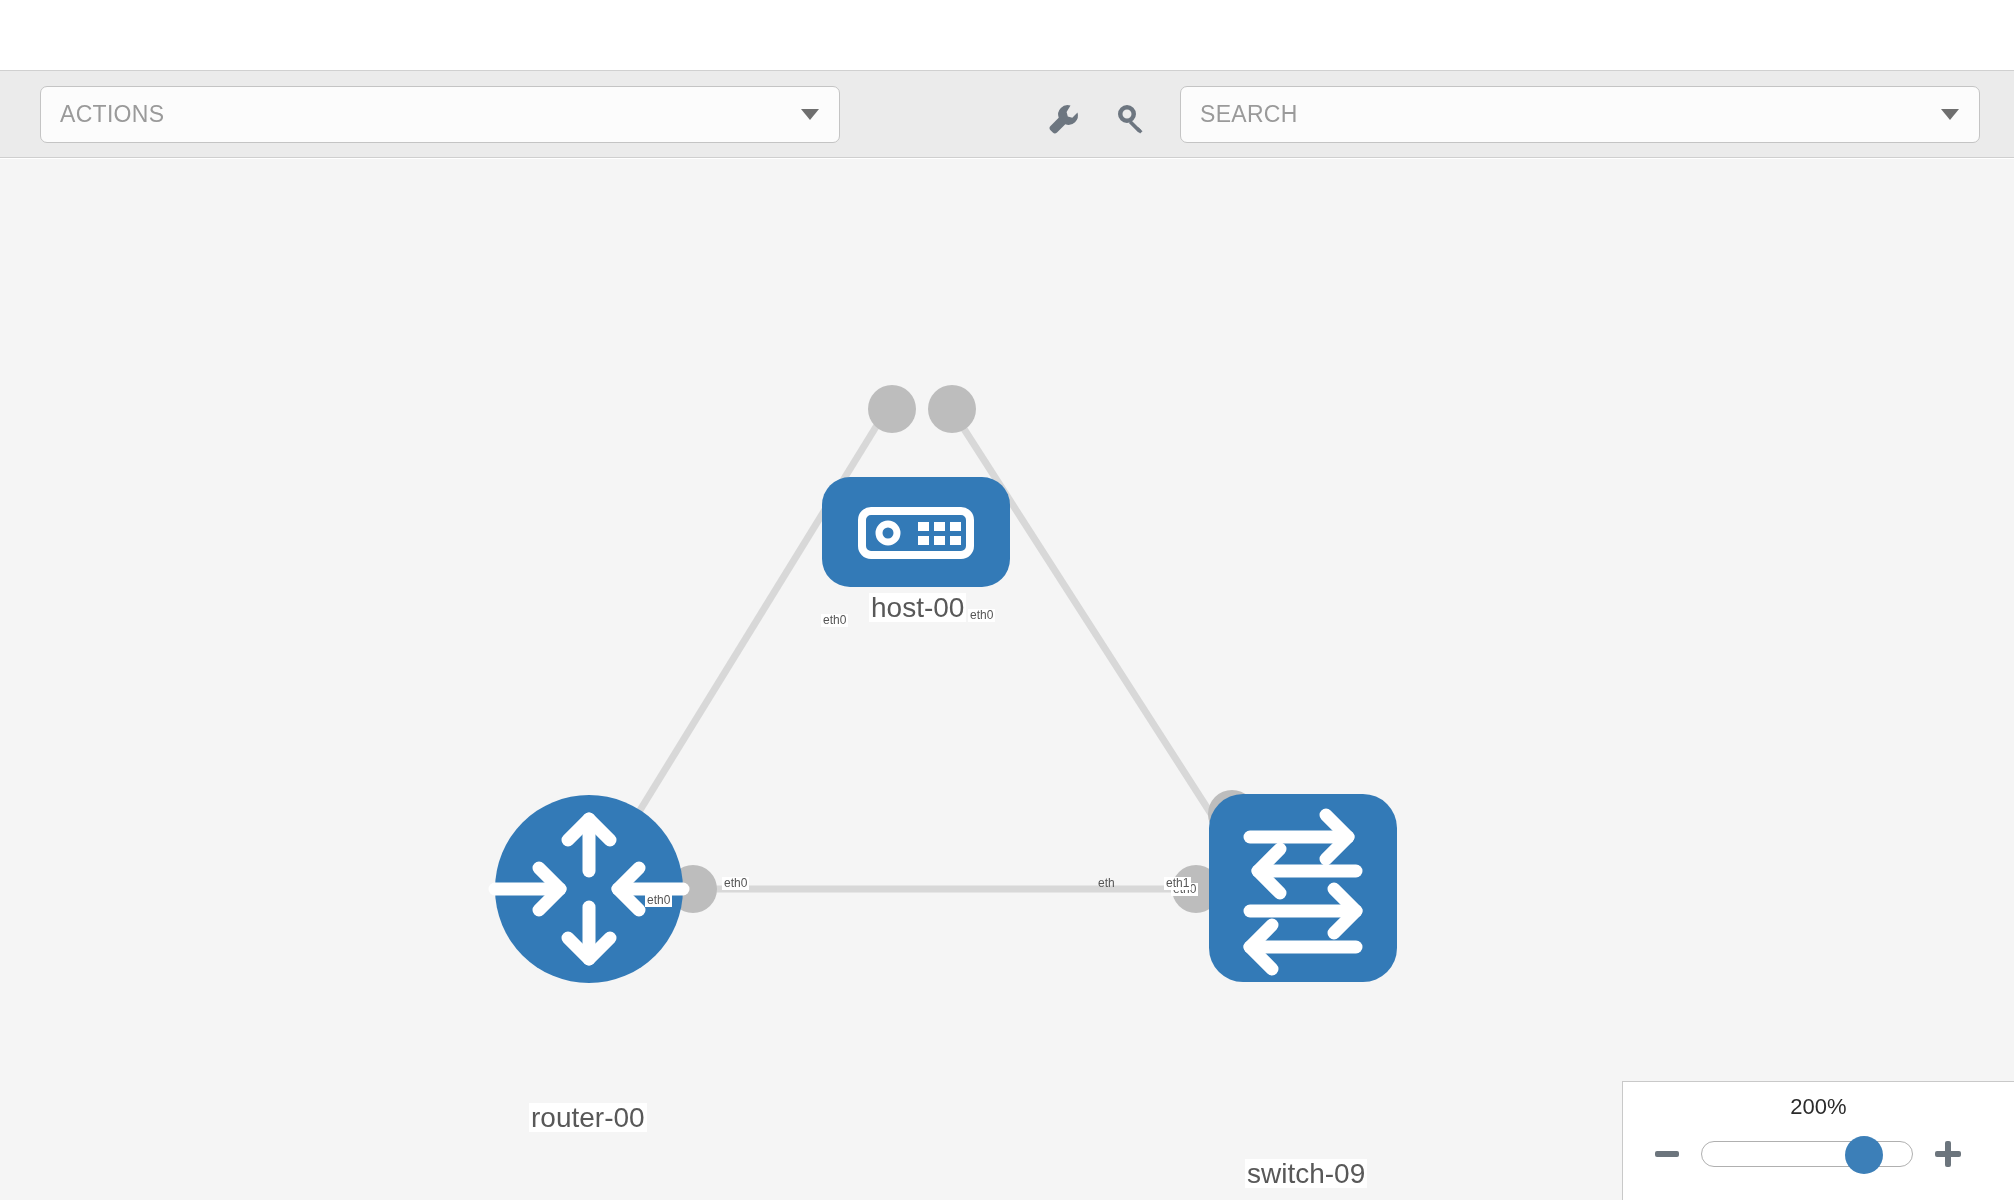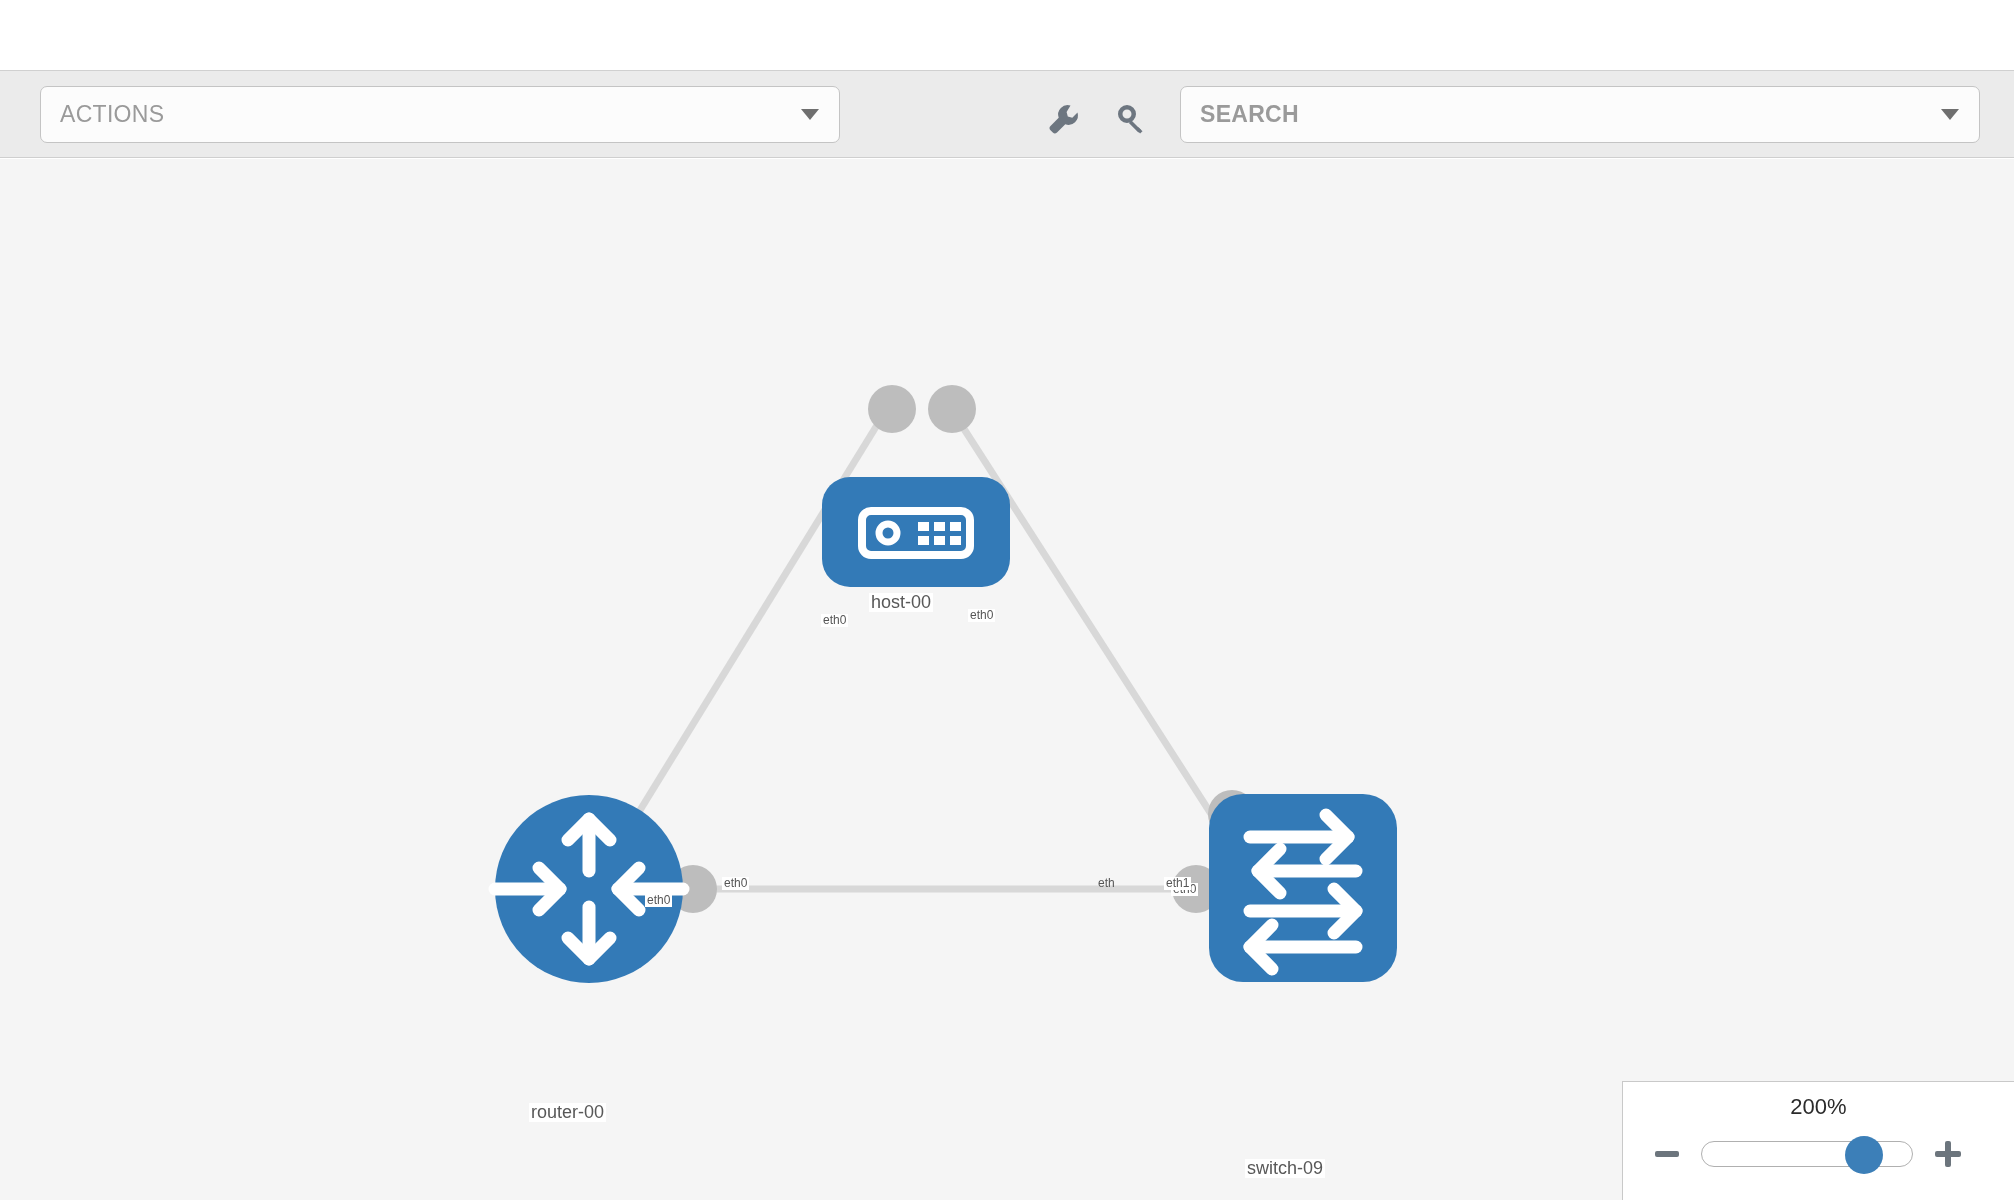--- a/index.html
+++ b/index.html
@@ -105,7 +105,6 @@
     display: flex;
     align-items: center;
     cursor: text;
-    font-weight: bold;
   }
   .search-label {
     margin-left: 19px;

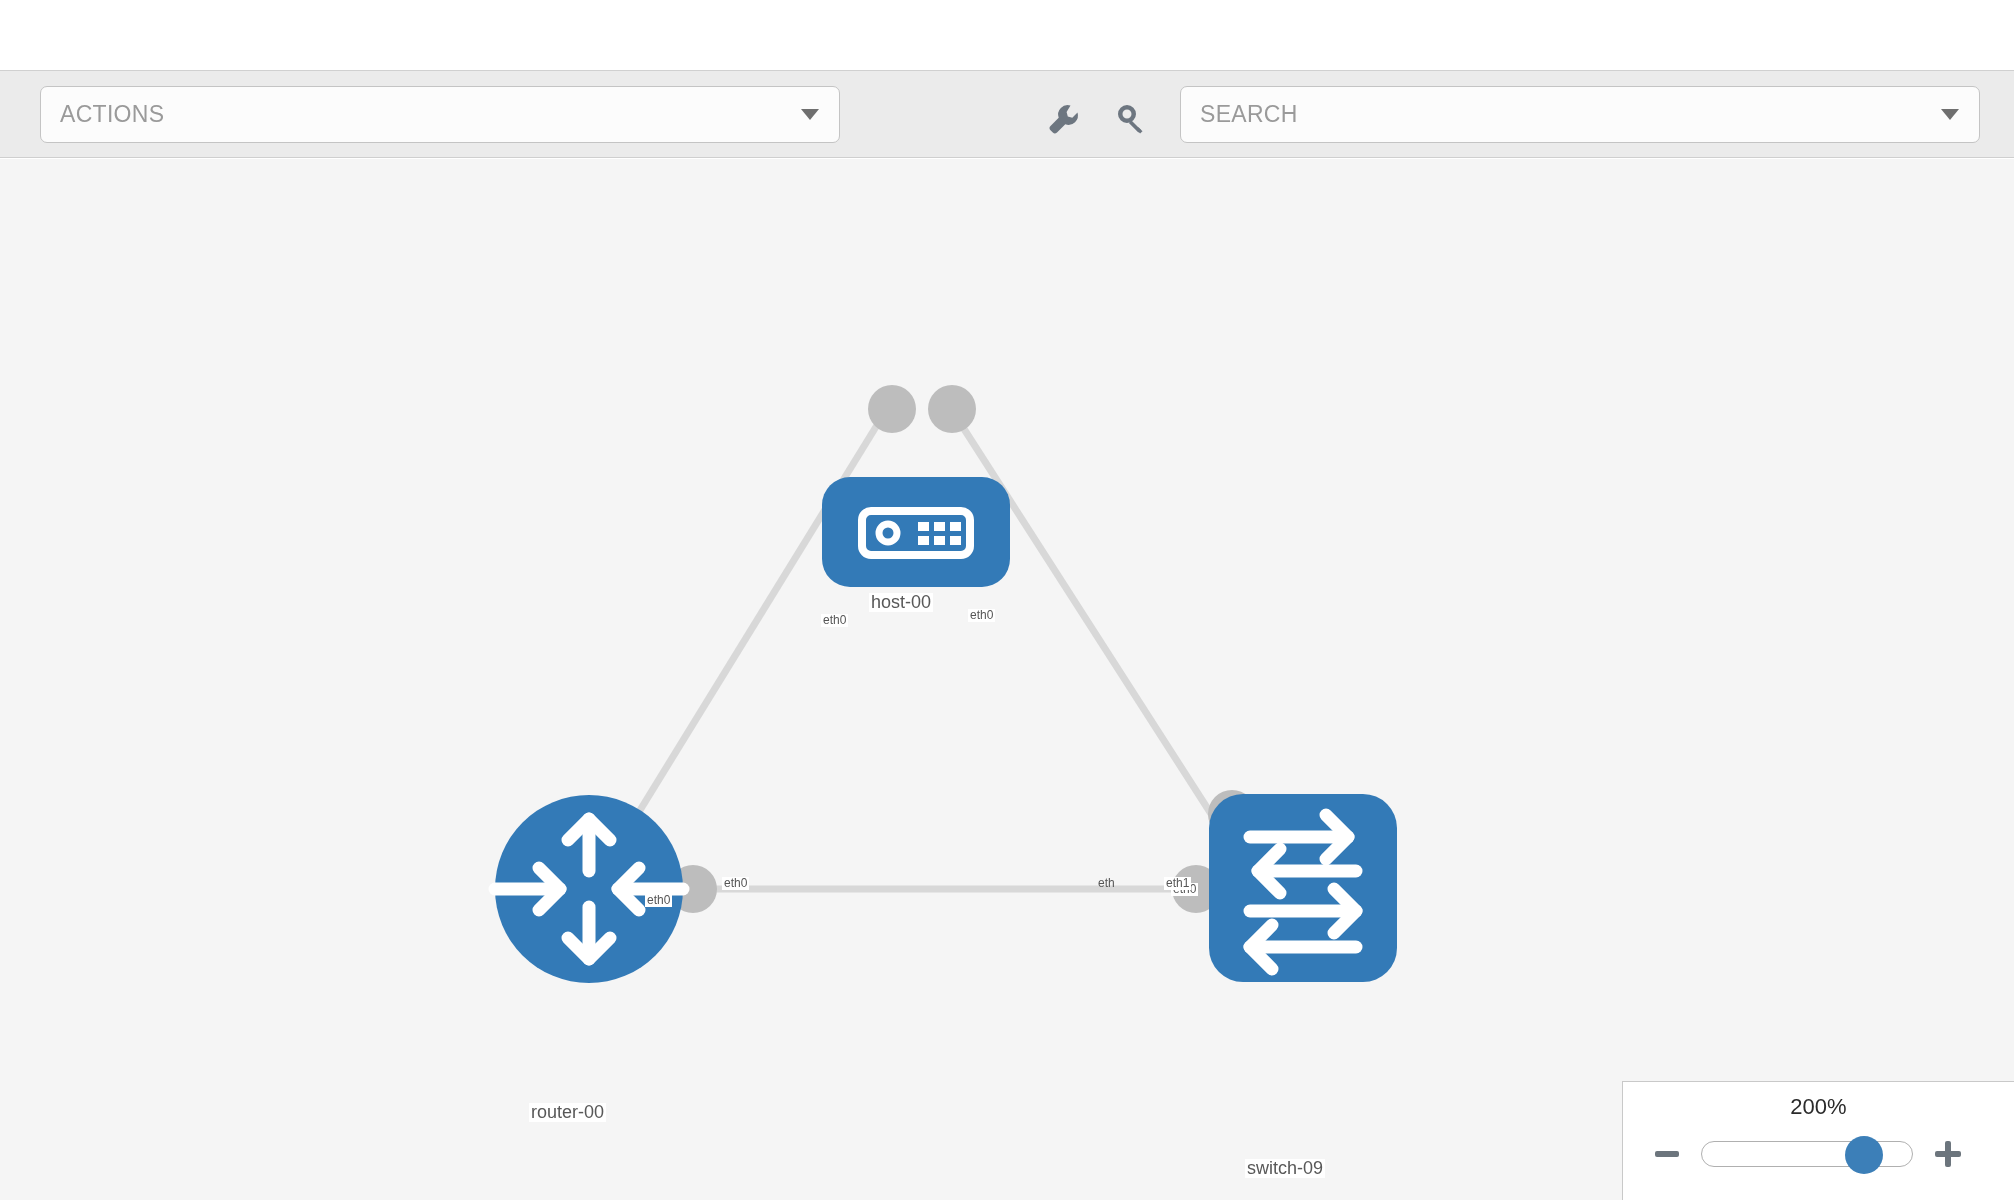--- a/index.html
+++ b/index.html
@@ -129,7 +129,7 @@
 
   .node-label {
     position: absolute;
-    font-size: 18px;
+    font-size: 28px;
     color: #585858;
     background: #ffffff;
     white-space: nowrap;

